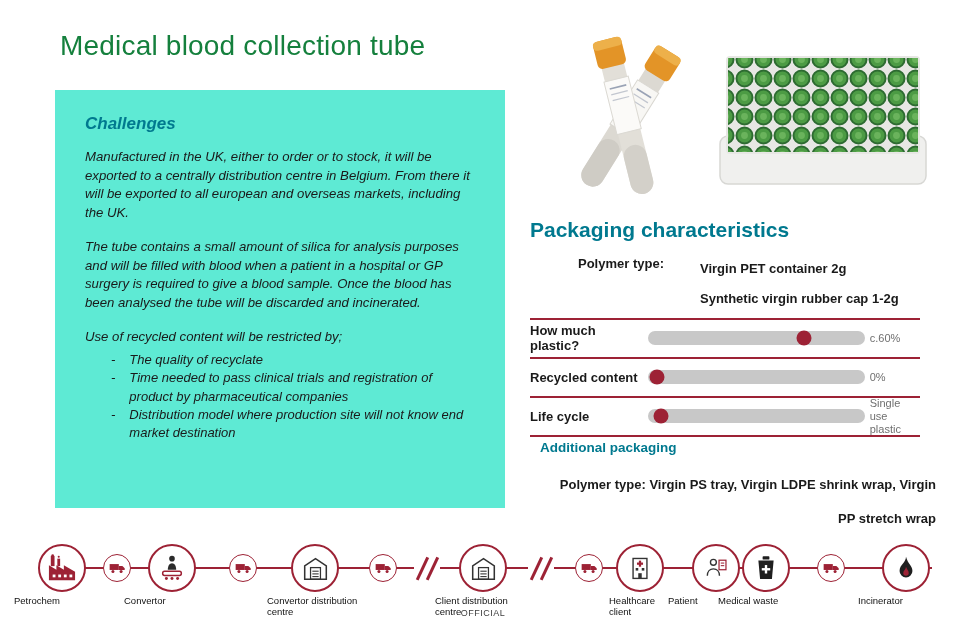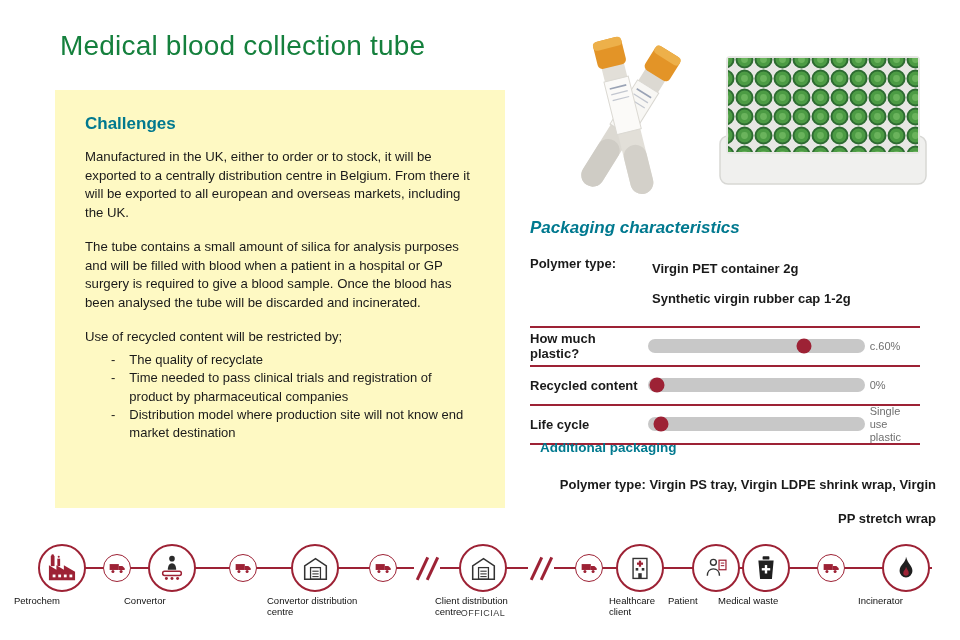--- a/index.html
+++ b/index.html
@@ -11,7 +11,7 @@
   .title { position:absolute; left:60px; top:30px; font-size:28px; font-weight:400; color:#15803d; letter-spacing:.2px; }
 
   
-  .challenges { position:absolute; left:55px; top:90px; width:450px; height:418px; background:#fef9c3; padding:24px 28px 20px 30px; }
+  .challenges { position:absolute; left:55px; top:90px; width:450px; height:418px; background:#5eead4; padding:24px 28px 20px 30px;font-style:italic; }
   .challenges h2 { color:#00798f; font-size:17px; font-weight:700; margin-bottom:14px; }
   .challenges p { font-size:13.2px; line-height:1.42; margin-bottom:15px; }
   .challenges p.tight { margin-bottom:4px; }

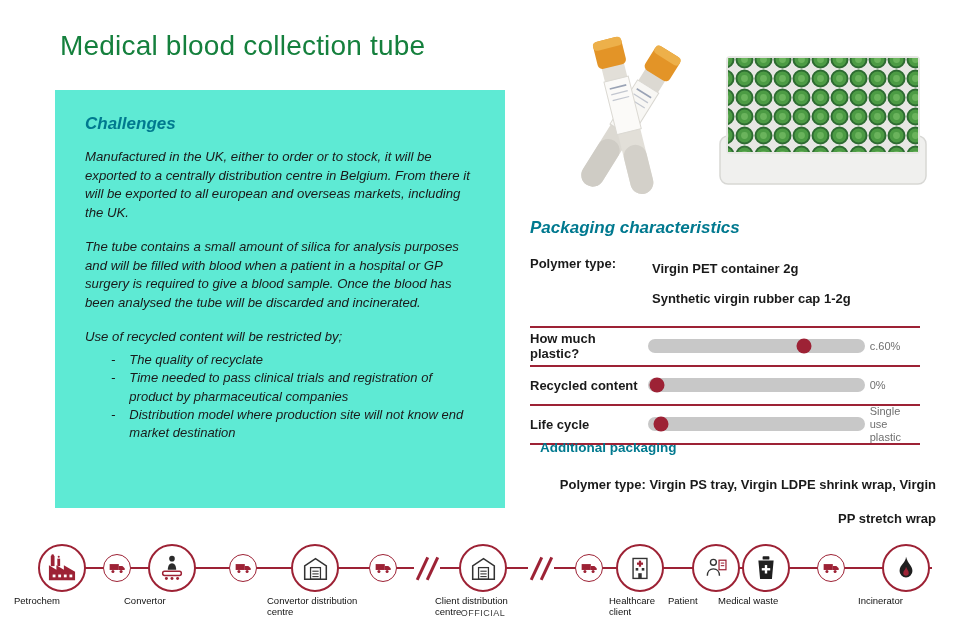--- a/index.html
+++ b/index.html
@@ -20,7 +20,7 @@
   ul.dashes li::before { content:"-"; margin-right:14px; }
 
   
-  .pack-heading { position:absolute; left:530px; top:218px; color:#00798f; font-size:17px; font-weight:700;font-style:italic; }
+  .pack-heading { position:absolute; left:530px; top:218px; color:#00798f; font-size:21px; font-weight:700; }
   .pack-panel { position:absolute; left:530px; top:248px; width:390px; }
   .prow { display:flex; padding:6px 0 12px 0; }
   .prow .plabel { width:122px; font-size:13px; font-weight:700; padding-top:2px; }

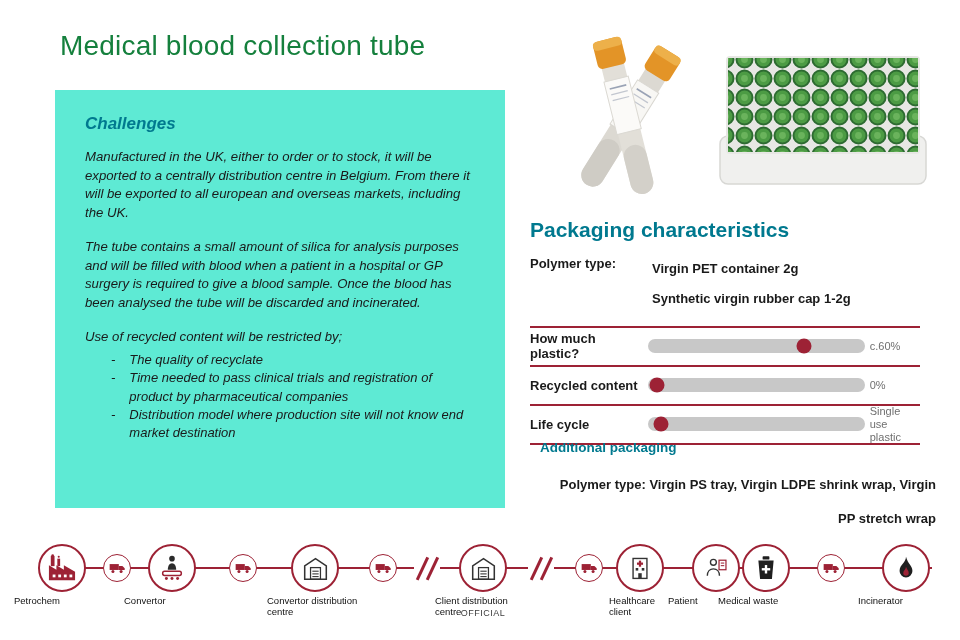--- a/index.html
+++ b/index.html
@@ -22,7 +22,7 @@
   
   .pack-heading { position:absolute; left:530px; top:218px; color:#00798f; font-size:21px; font-weight:700; }
   .pack-panel { position:absolute; left:530px; top:248px; width:390px; }
-  .prow { display:flex; padding:6px 0 12px 0; }
+  .prow { display:flex; padding:6px 0 4px 0;margin-left:48px; }
   .prow .plabel { width:122px; font-size:13px; font-weight:700; padding-top:2px; }
   .prow .pvals { font-size:13px; font-weight:700; line-height:2.3; }
   .redline { border:none; border-top:2px solid #9d2235; margin:0; }

